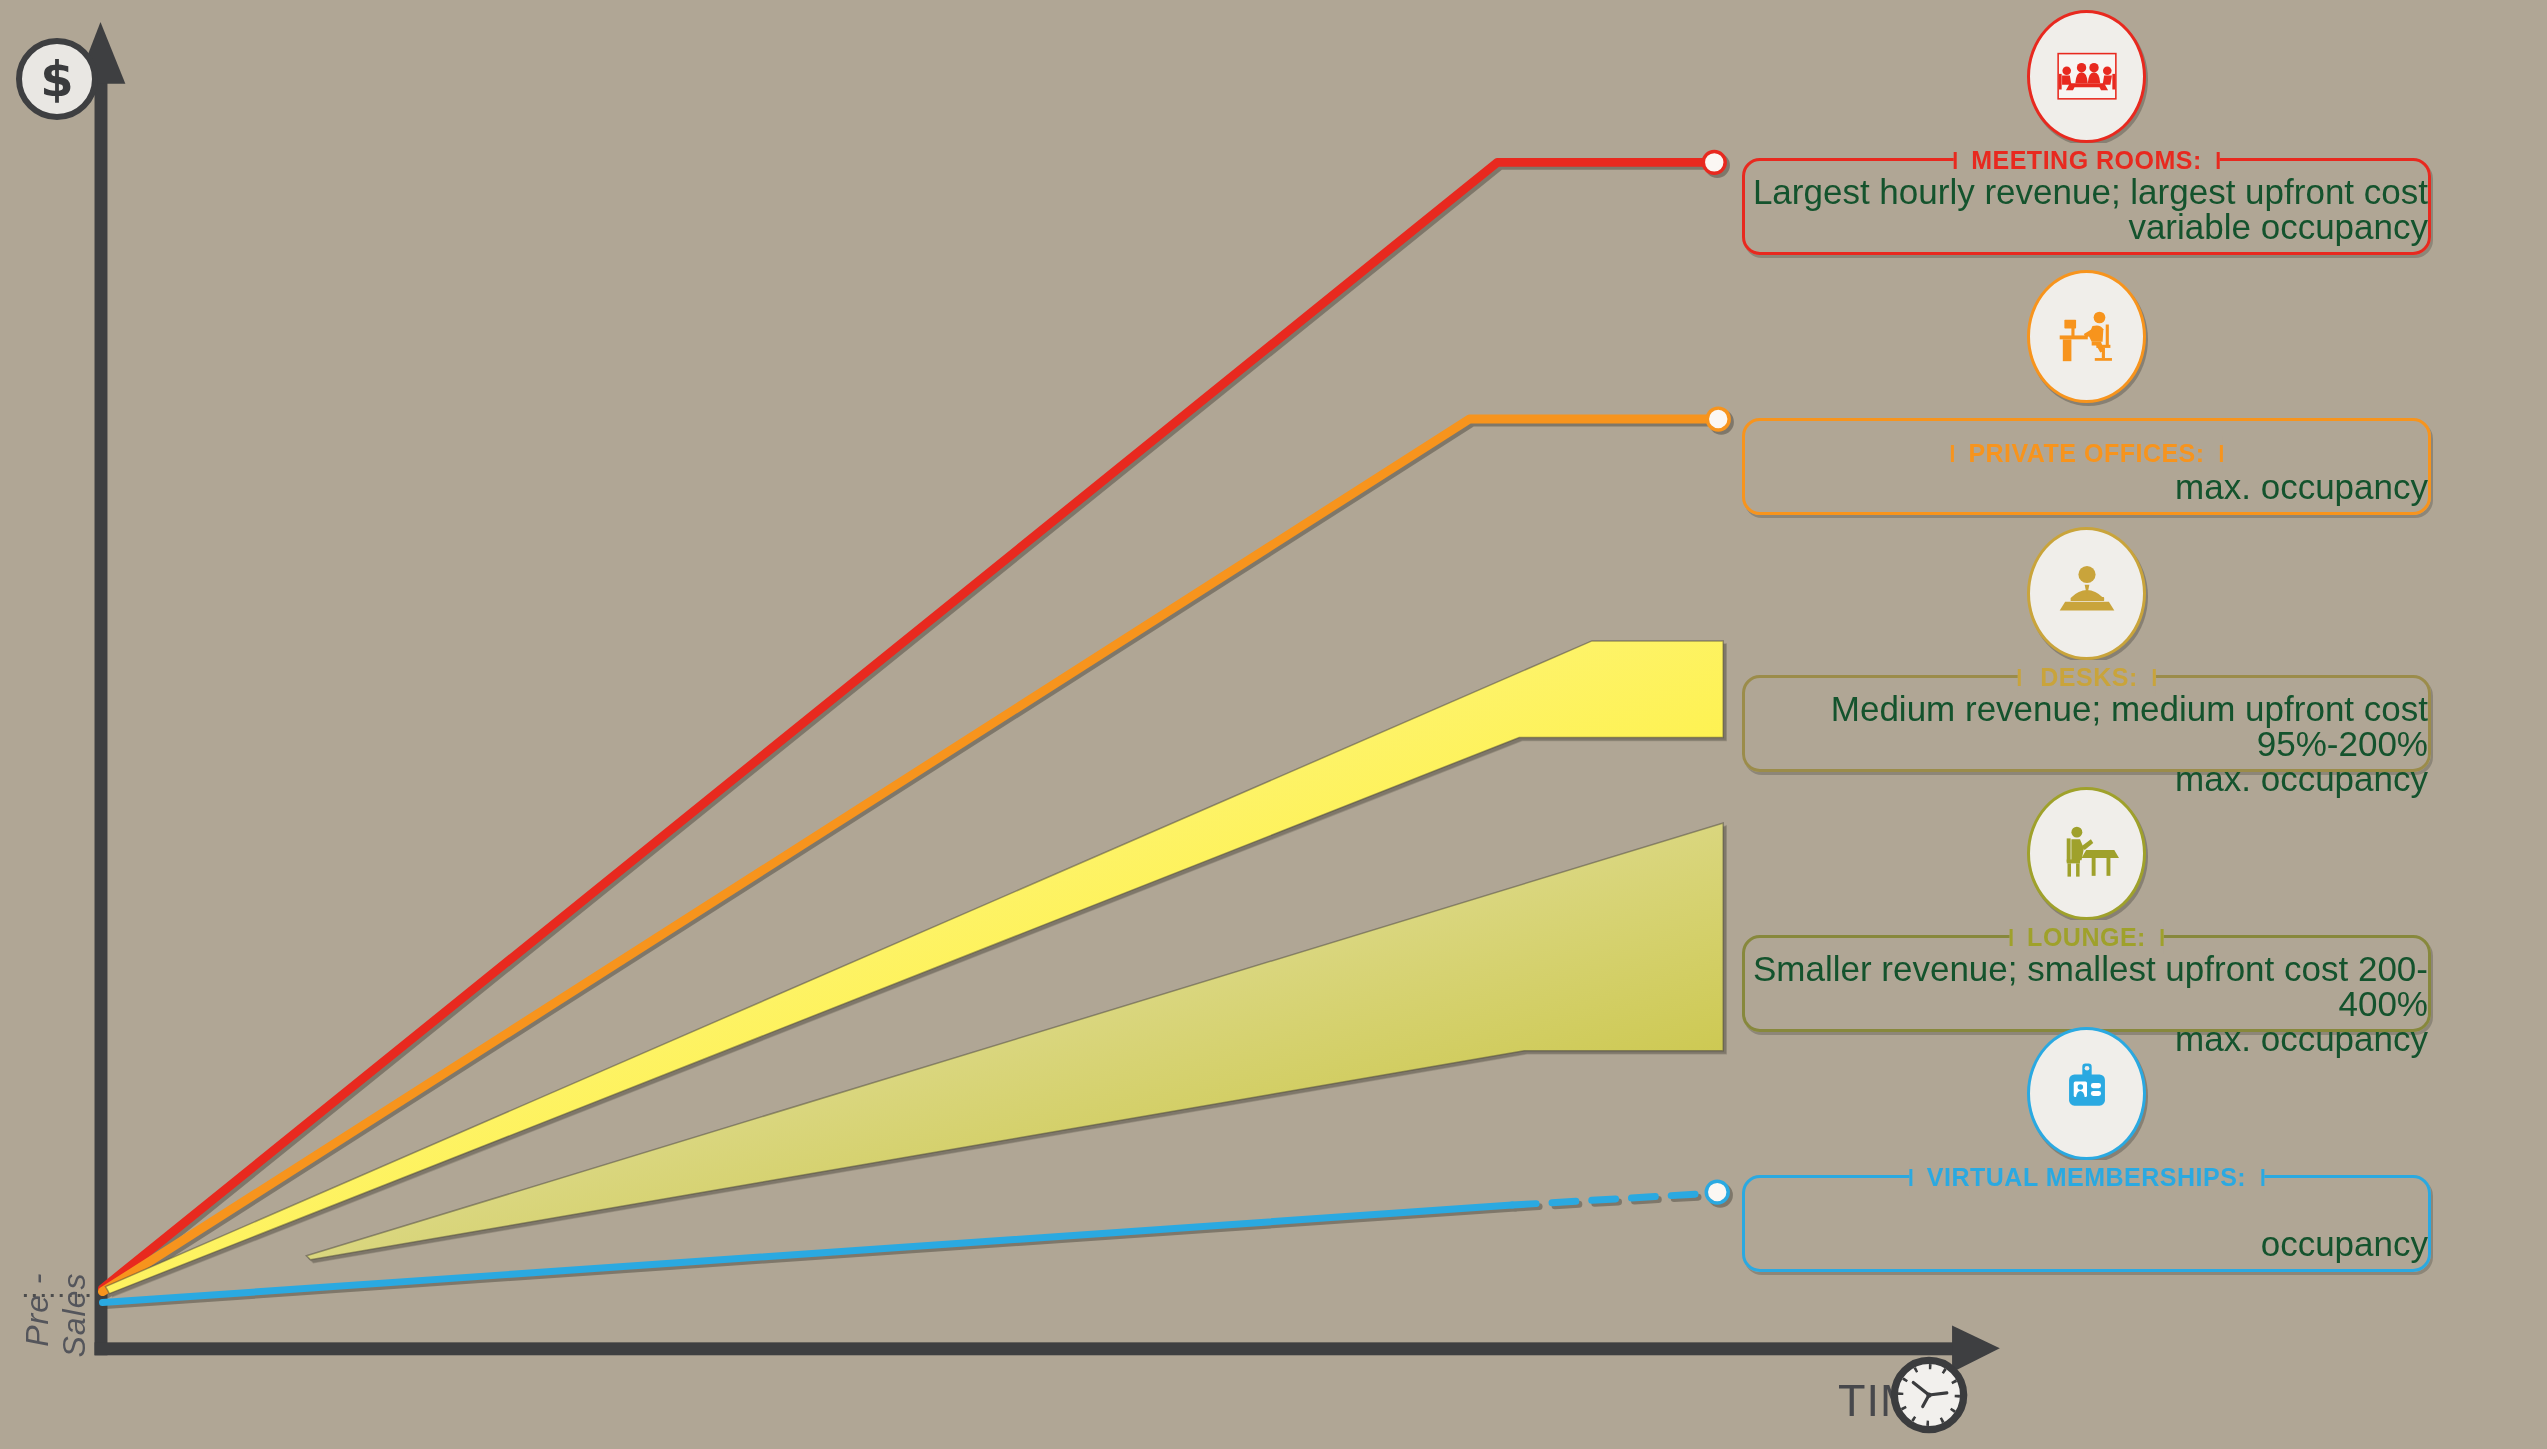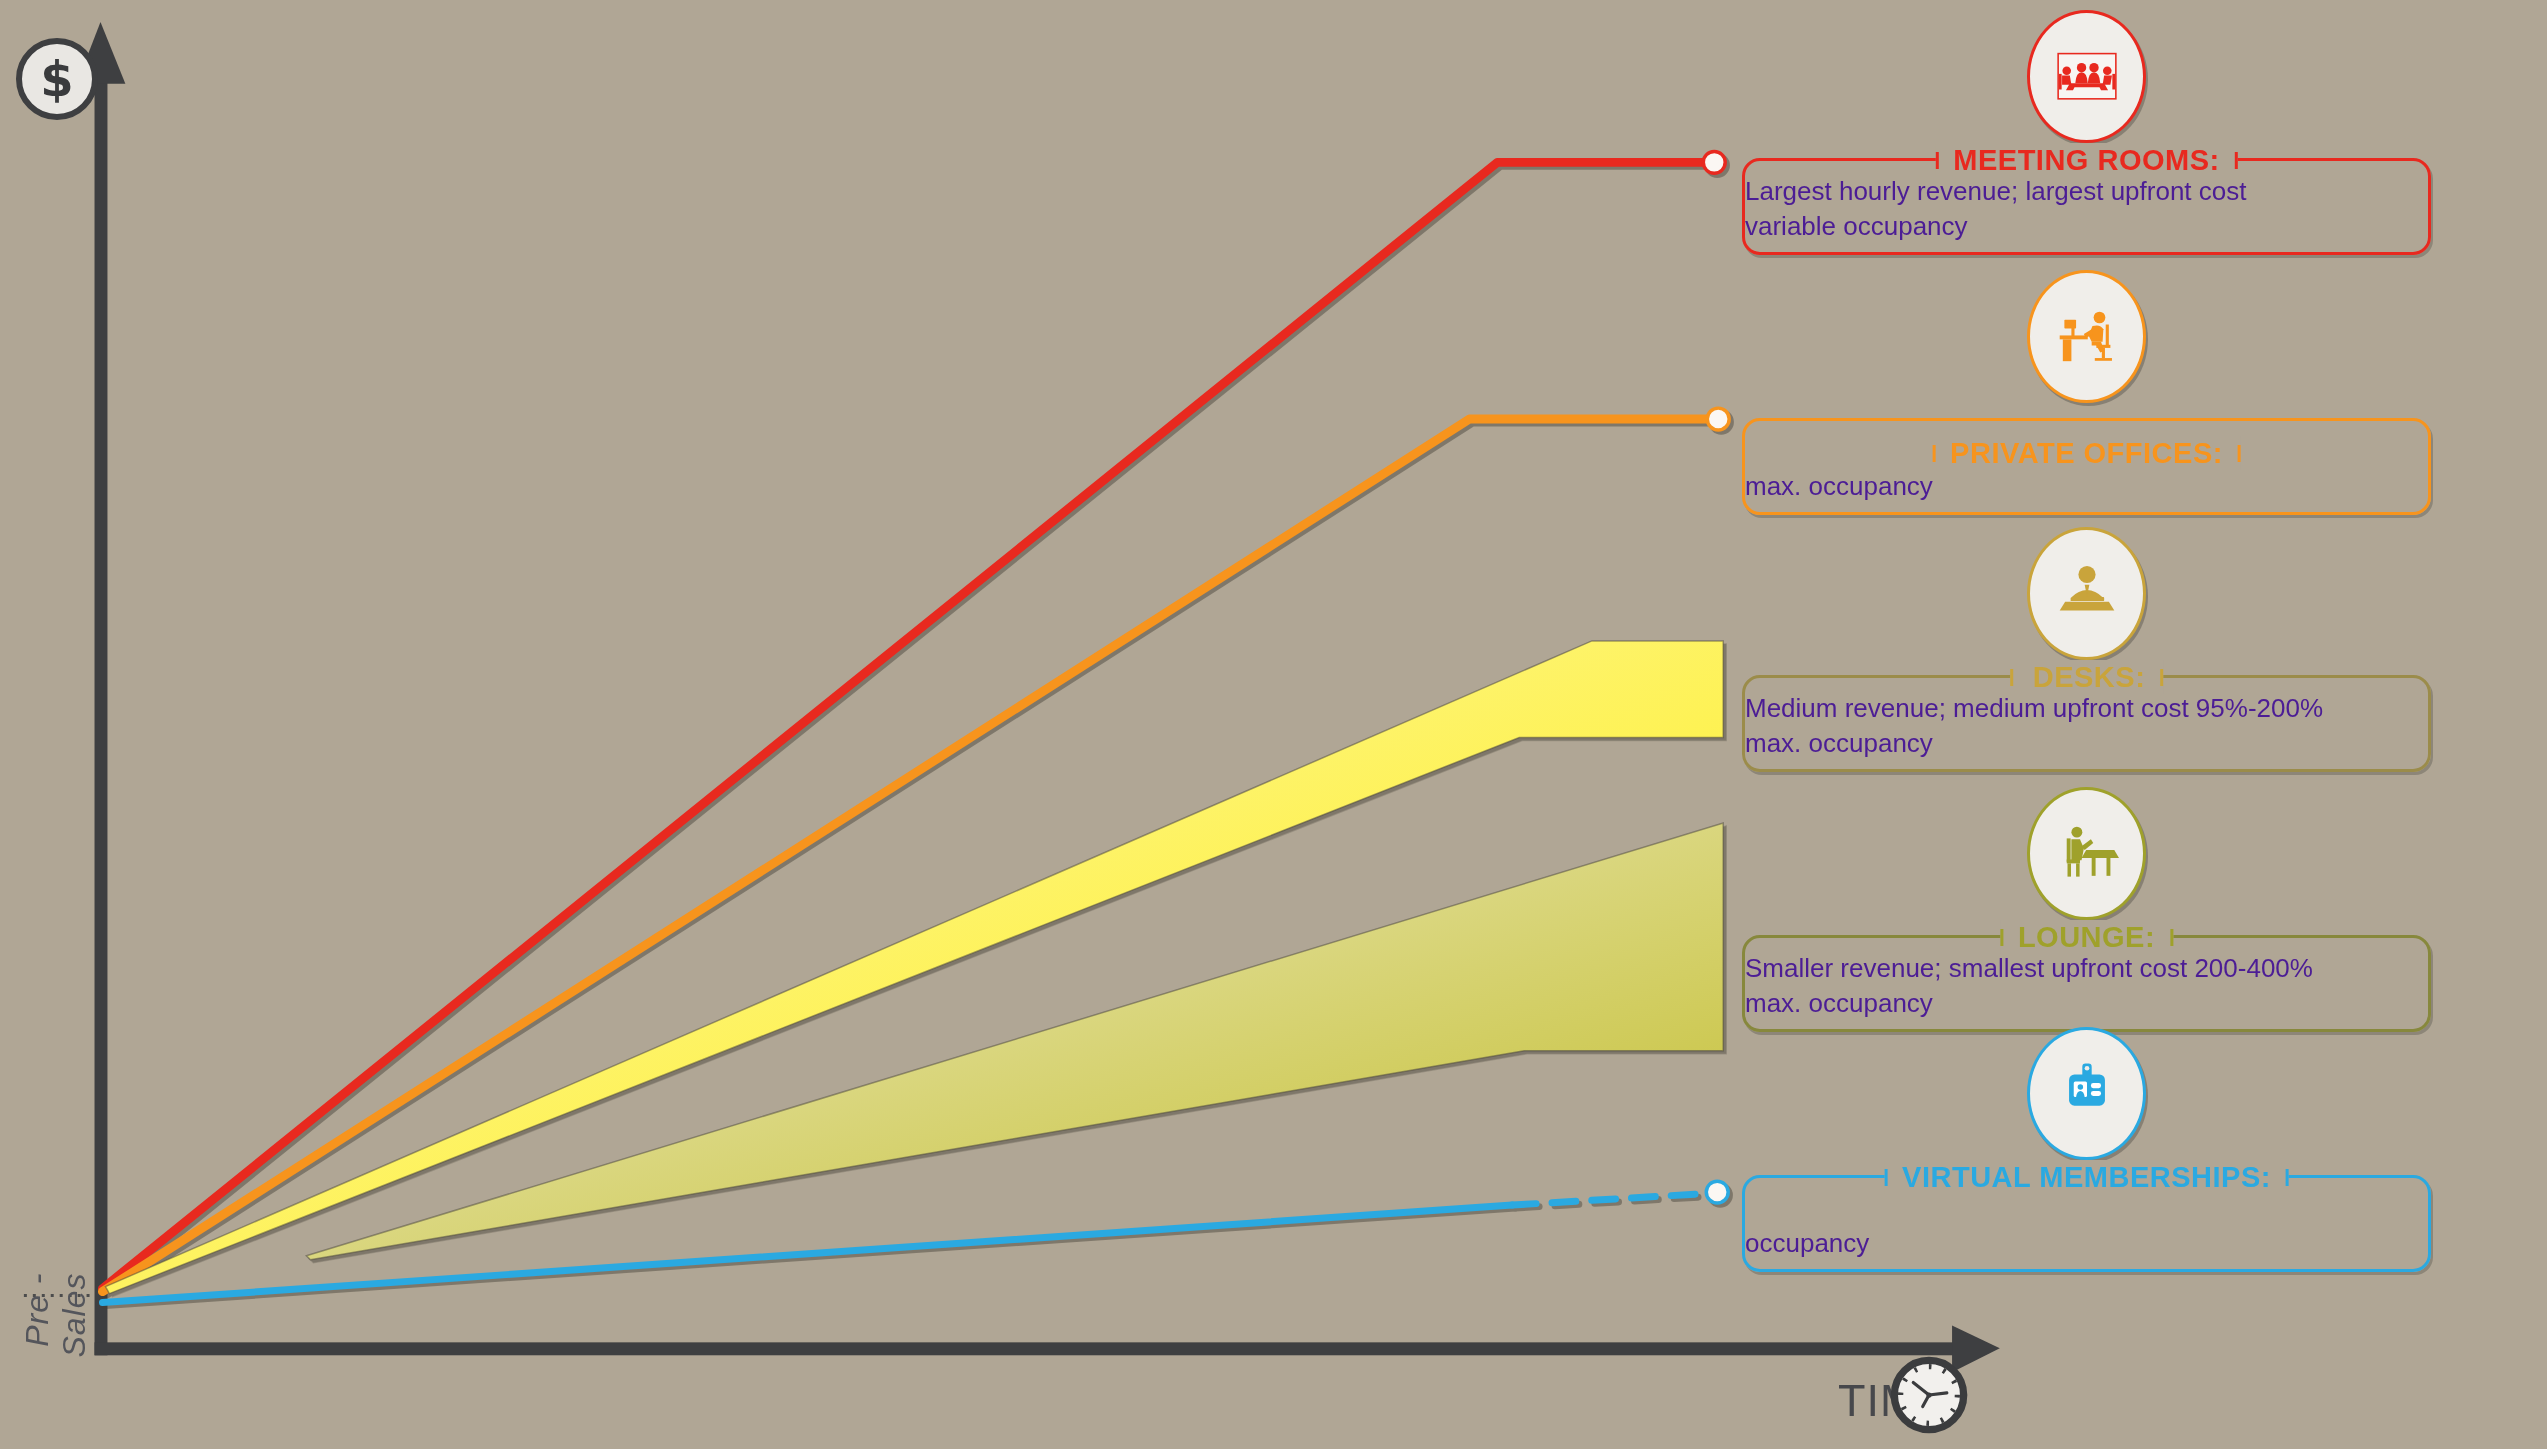--- a/index.html
+++ b/index.html
@@ -56,7 +56,7 @@
   }
   .box-title{
     position:absolute;left:50%;top:-18px;transform:translateX(-50%);
-    line-height:34px;font-size:29px;font-weight:bold;letter-spacing:0.5px;
+    line-height:34px;font-size:25px;font-weight:bold;letter-spacing:0.5px;
     background:#b0a695;padding:0 18px;white-space:nowrap;text-align:center;
   }
   .box-title::before,.box-title::after{

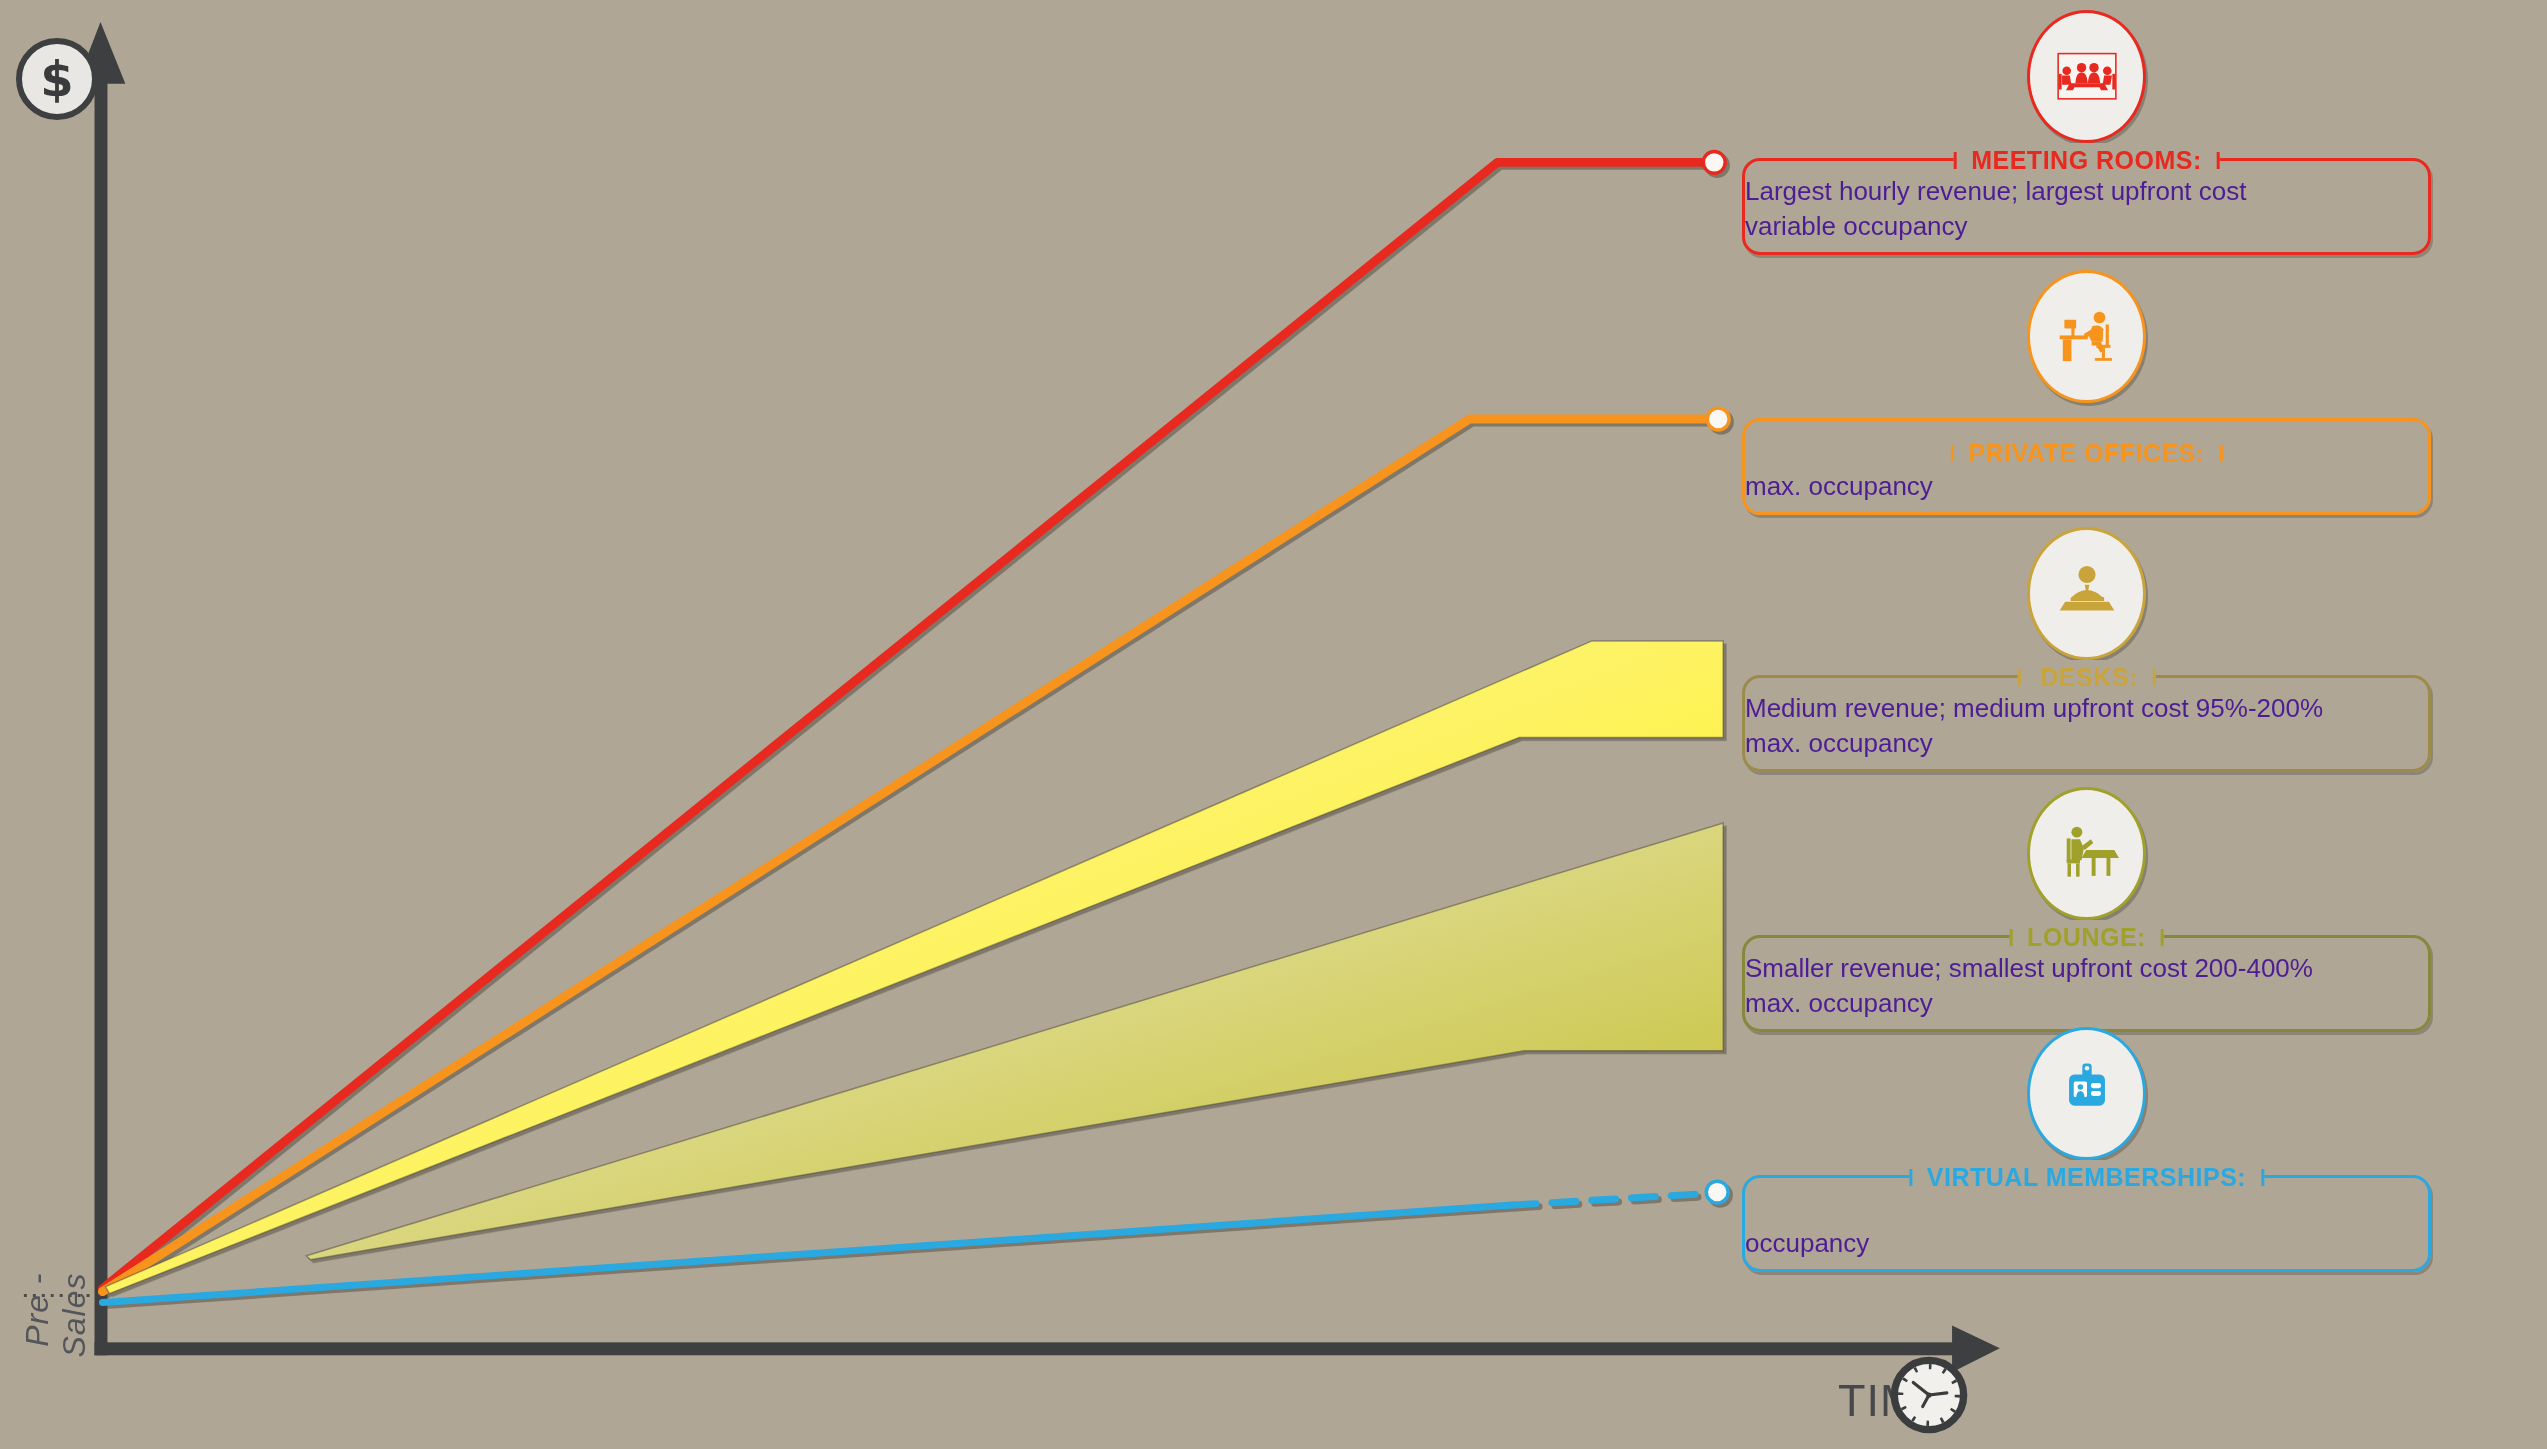--- a/index.html
+++ b/index.html
@@ -65,8 +65,8 @@
   .box-title::before{left:0;}
   .box-title::after{right:0;}
   .box-desc{
-    padding-top:13px;text-align:left;
-    font-size:26px;line-height:35px;color:#4c1d95;font-weight:500;
+    padding-top:13px;text-align:right;
+    font-size:35px;line-height:35px;color:#14532d;font-weight:500;
   }
 </style>
 </head>

